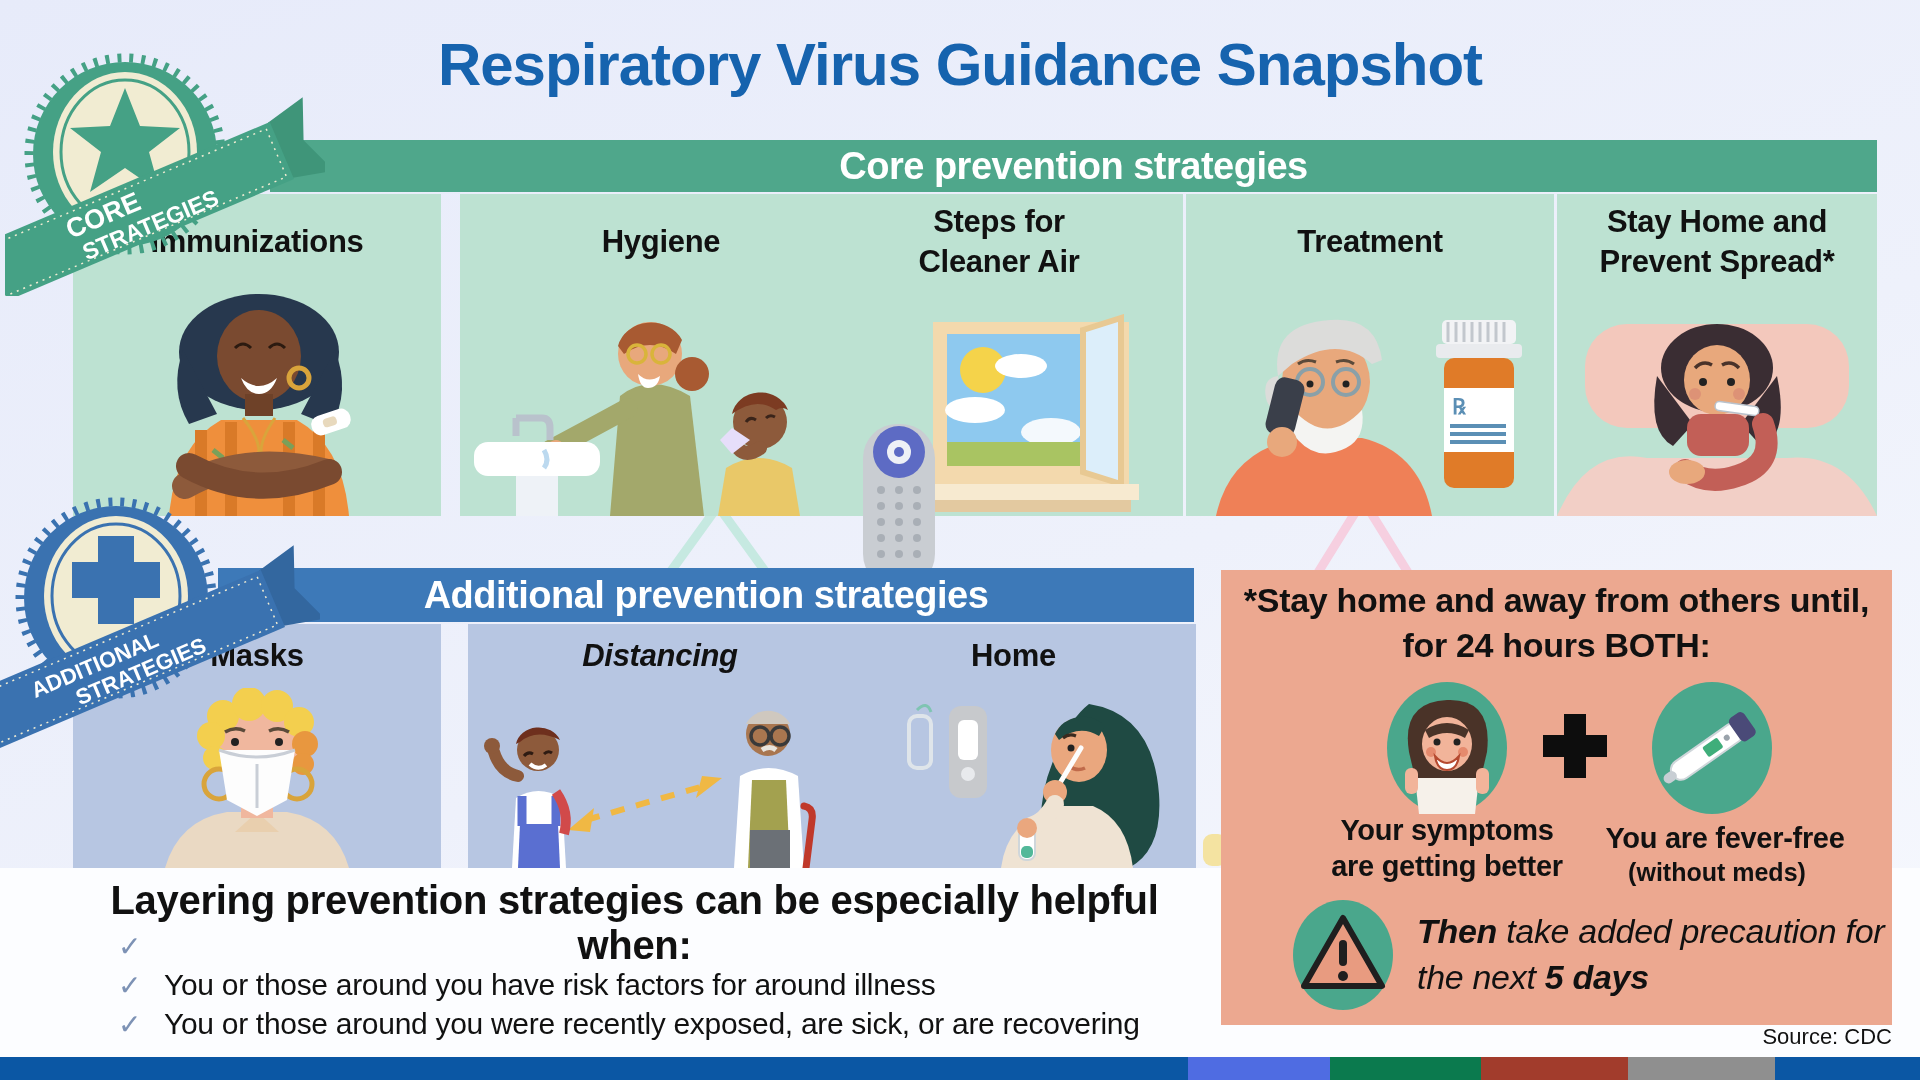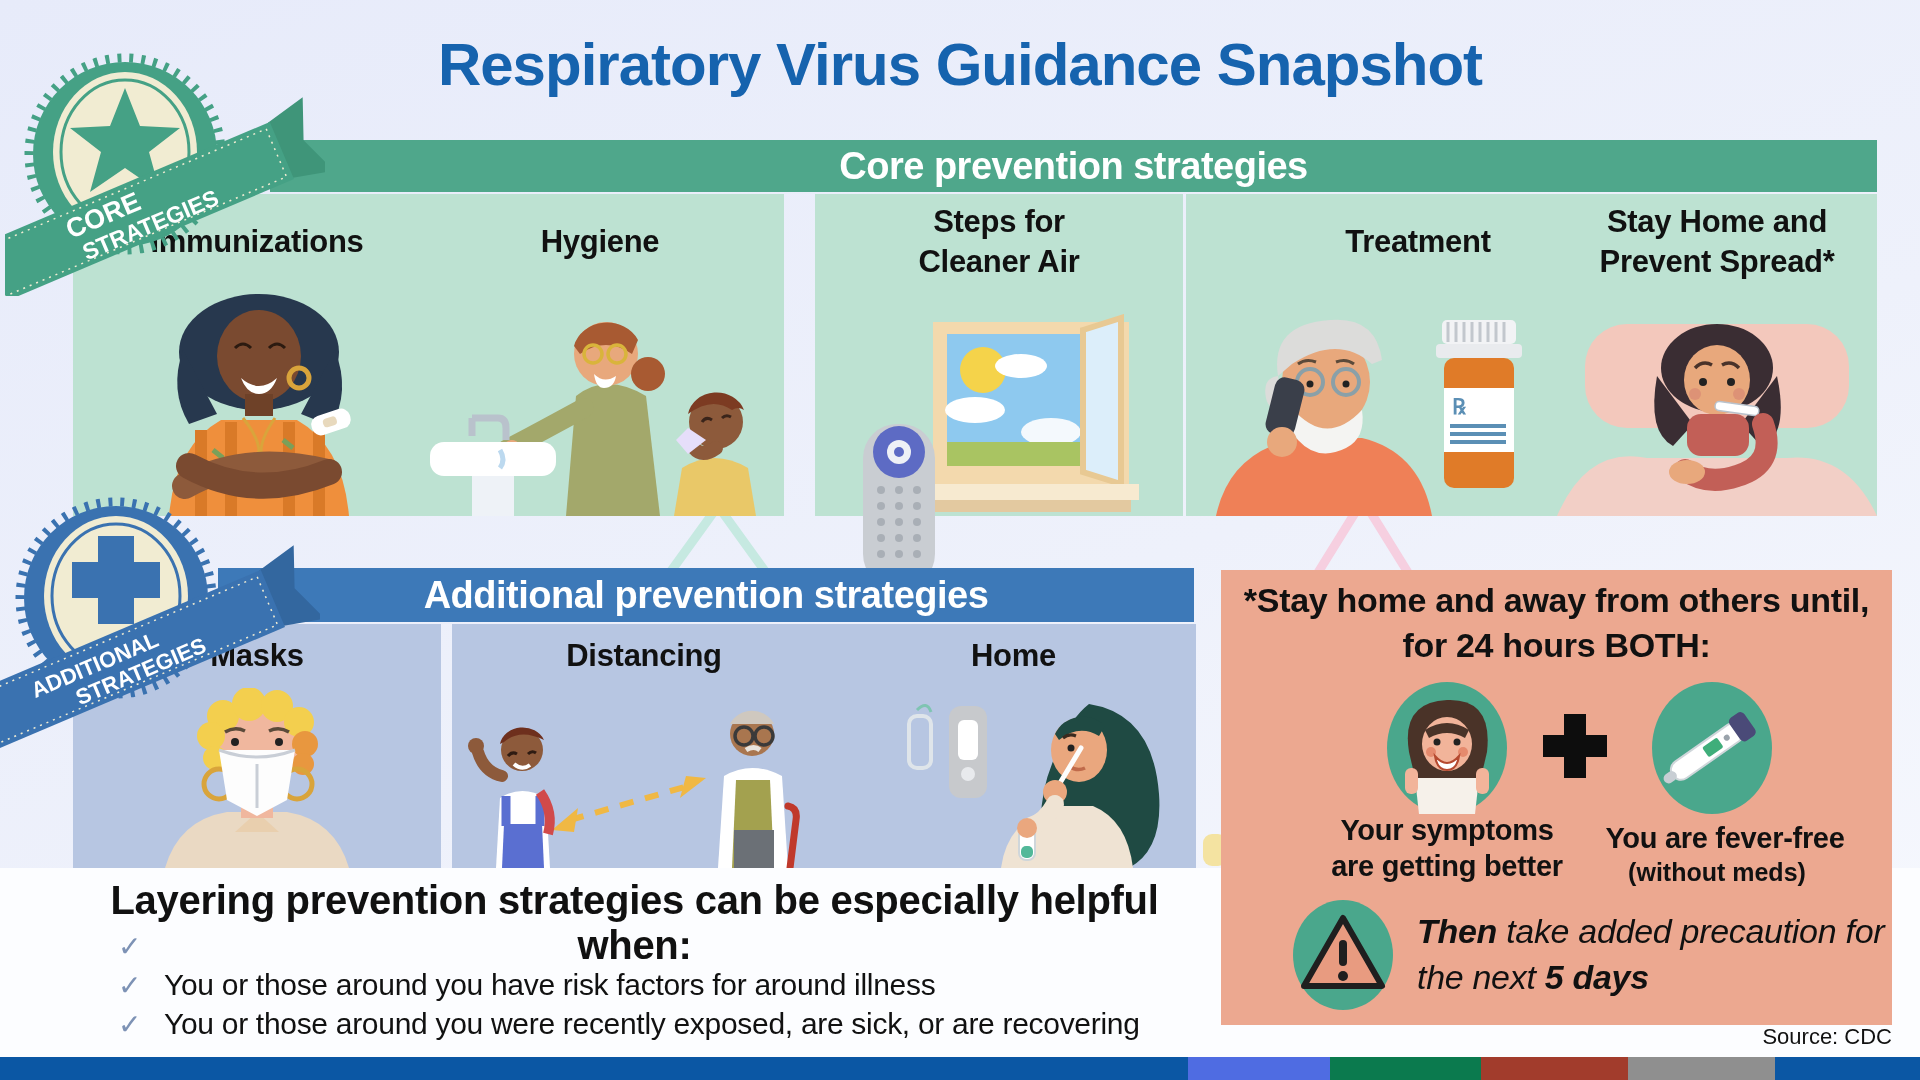--- a/index.html
+++ b/index.html
@@ -113,7 +113,7 @@
     </svg>
   </div>
 
-  <div class="abs tile tile-green" style="left:416px;width:368px;">
+  <div class="abs tile tile-green" style="left:460px;width:368px;padding-left:17px;">
     <div class="tile-title">Hygiene</div>
     <svg width="368" height="226" viewBox="0 0 368 226">
       <path d="M150 226 l10 -120 q30 -24 70 0 l14 120 z" fill="#a3a86b"></path>

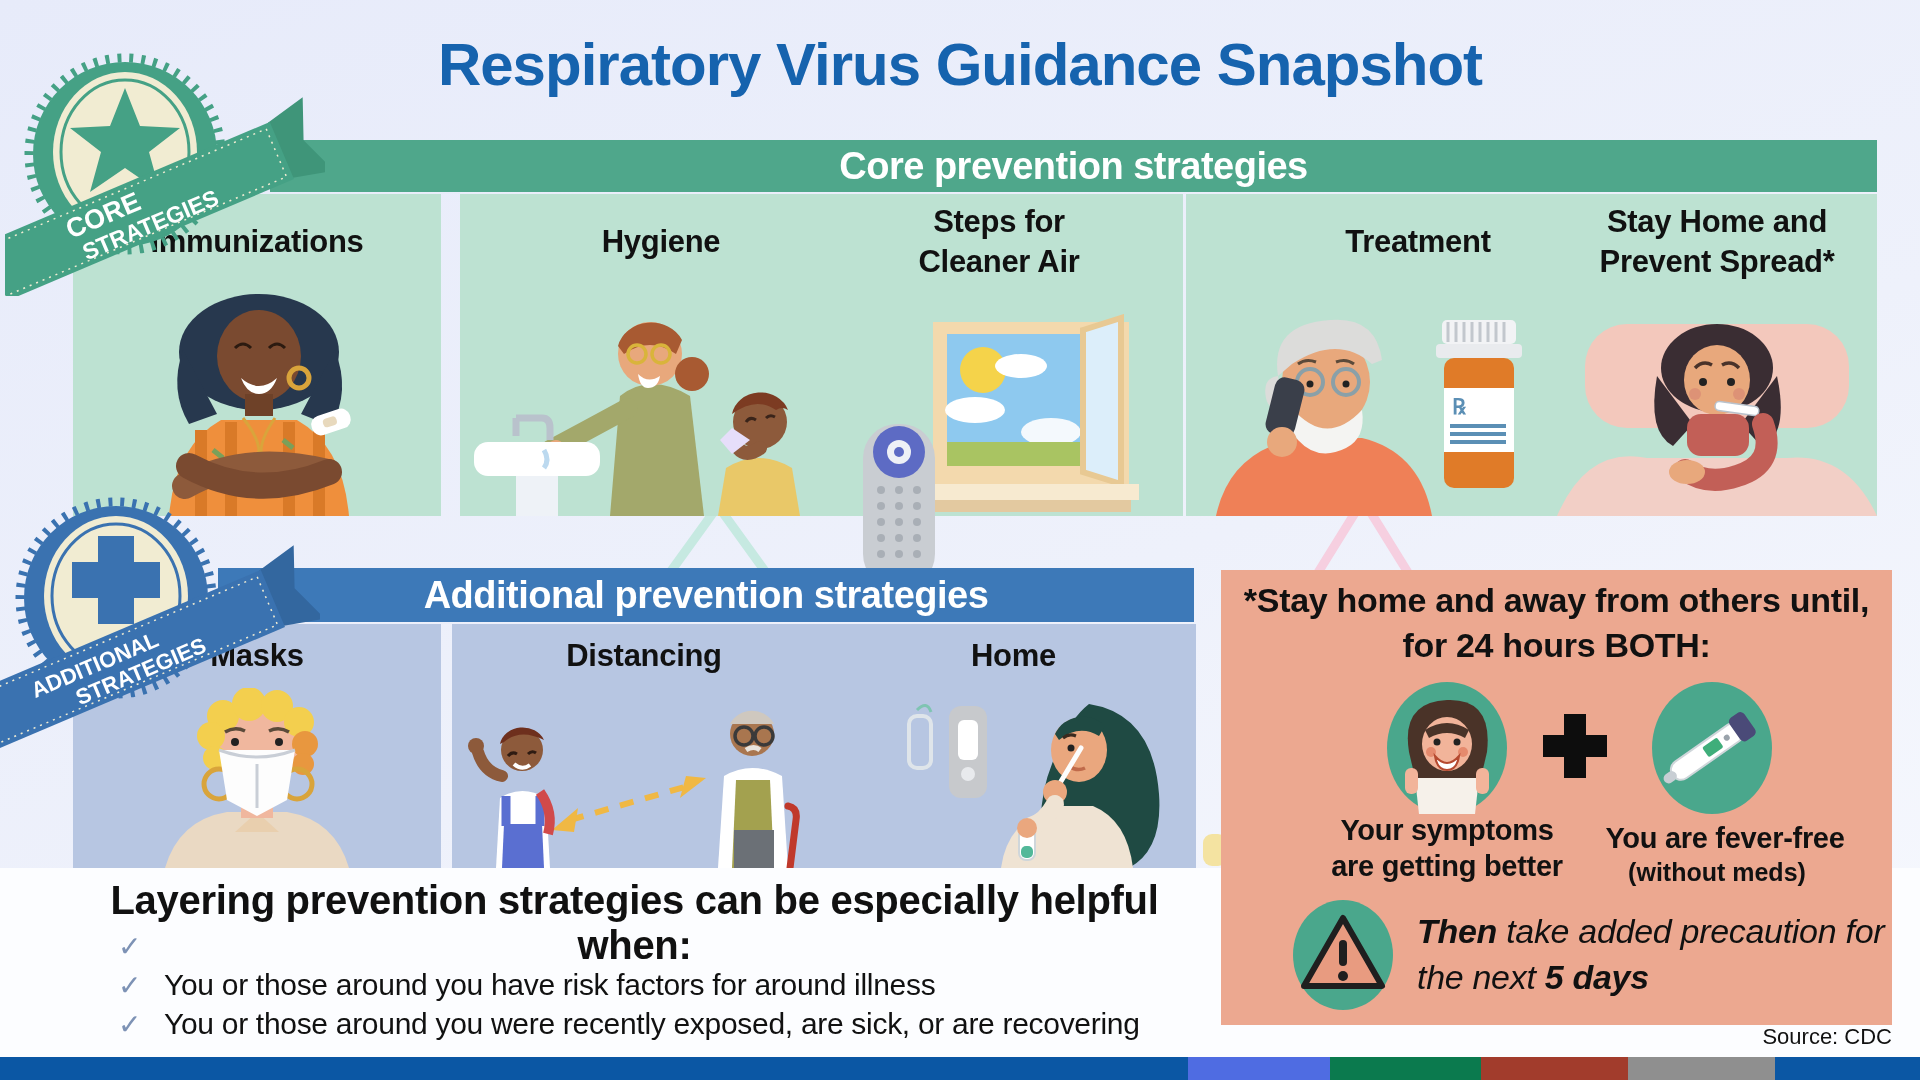--- a/index.html
+++ b/index.html
@@ -176,7 +176,7 @@
     </svg>
   </div>
 
-  <div class="abs tile tile-green" style="left:1186px;width:368px;padding-left:48px;">
+  <div class="abs tile tile-green" style="left:1186px;width:368px;">
     <div class="tile-title">Treatment</div>
     <svg width="368" height="226" viewBox="0 0 368 226">
       <path d="M30 226 q14 -66 84 -78 l62 0 q58 14 70 78 z" fill="#ef8057"></path>

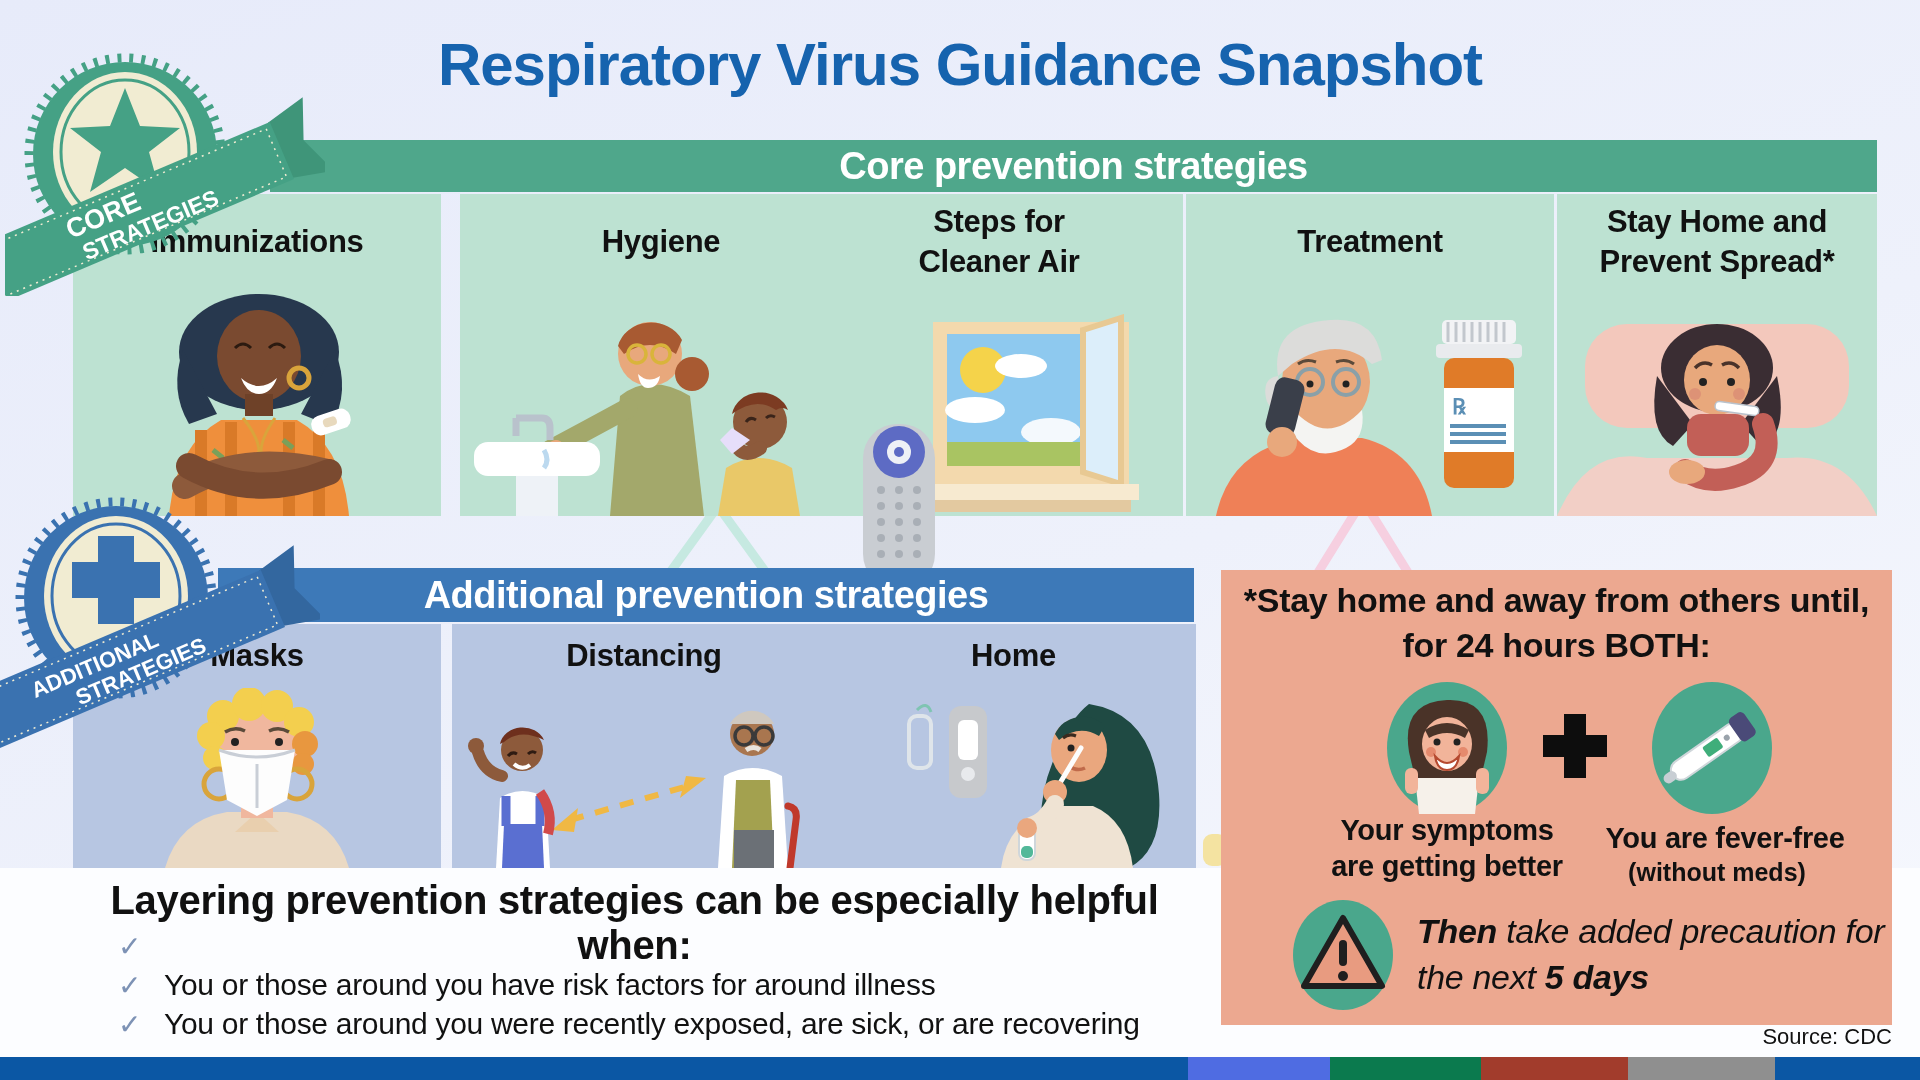--- a/index.html
+++ b/index.html
@@ -257,7 +257,7 @@
     </svg>
   </div>
 
-  <div class="abs tile tile-blue" style="left:452px;width:384px;">
+  <div class="abs tile tile-blue" style="left:468px;width:384px;font-style:italic;">
     <div class="tile-title">Distancing</div>
     <svg width="384" height="180" viewBox="0 0 384 180">
       <path d="M118 132 L236 98" stroke="#f0b844" stroke-width="6" stroke-dasharray="14 12" fill="none"></path>

